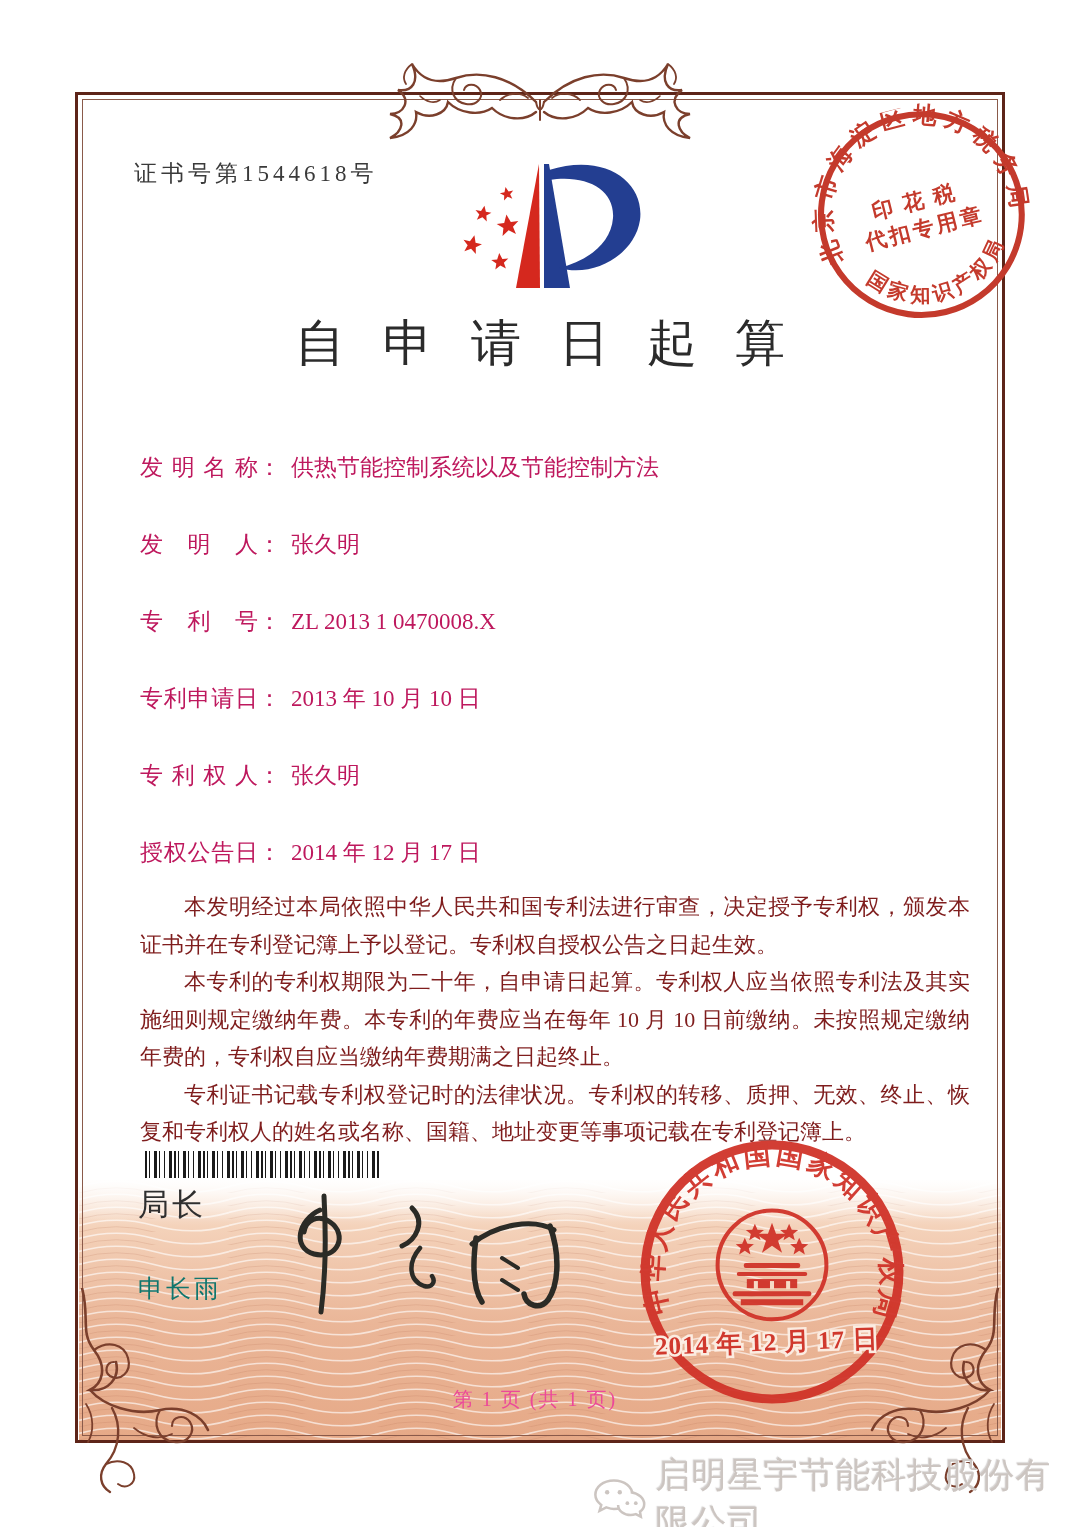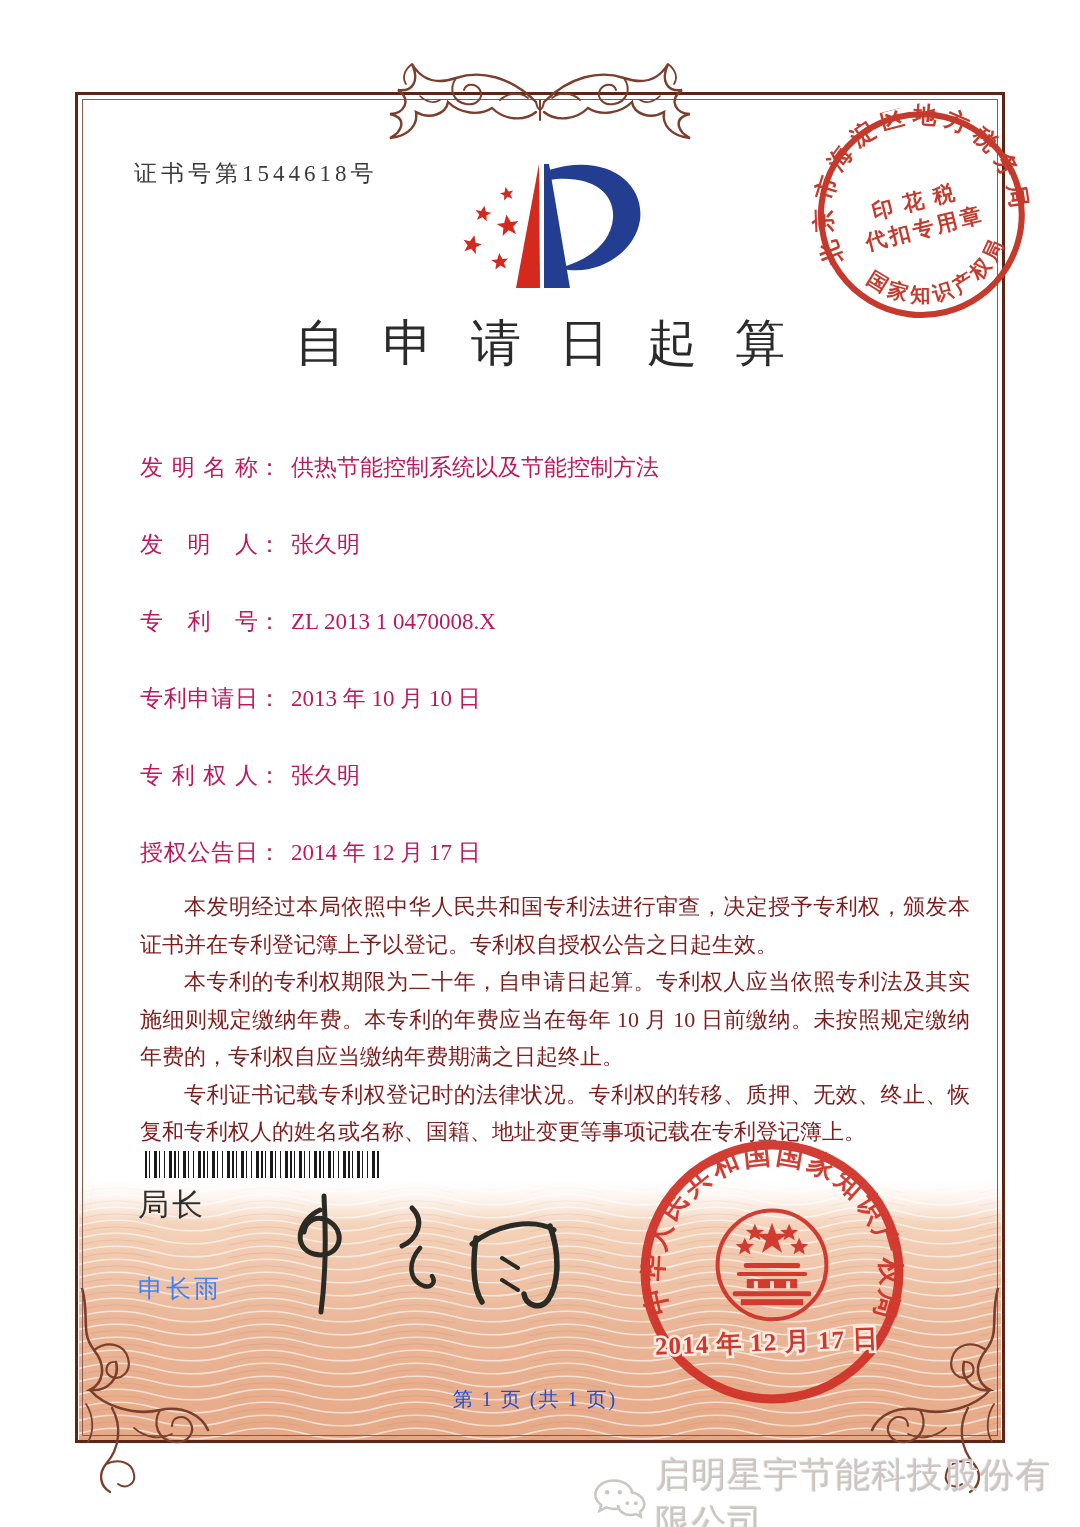--- a/index.html
+++ b/index.html
@@ -38,7 +38,7 @@
 
   .sig-role { position:absolute; left:138px; top:1184px; font-size:31px; color:#2f2f2f;
     font-family:Liberation Serif, serif; letter-spacing:3px; }
-  .sig-name { position:absolute; left:138px; top:1272px; font-size:25px; color:#3b82f6;
+  .sig-name { position:absolute; left:138px; top:1272px; font-size:25px; color:#0f766e;
     font-family:"Liberation Sans","DejaVu Sans",sans-serif; letter-spacing:3px; }
   .signature-svg { position:absolute; left:262px; top:1186px; }
 

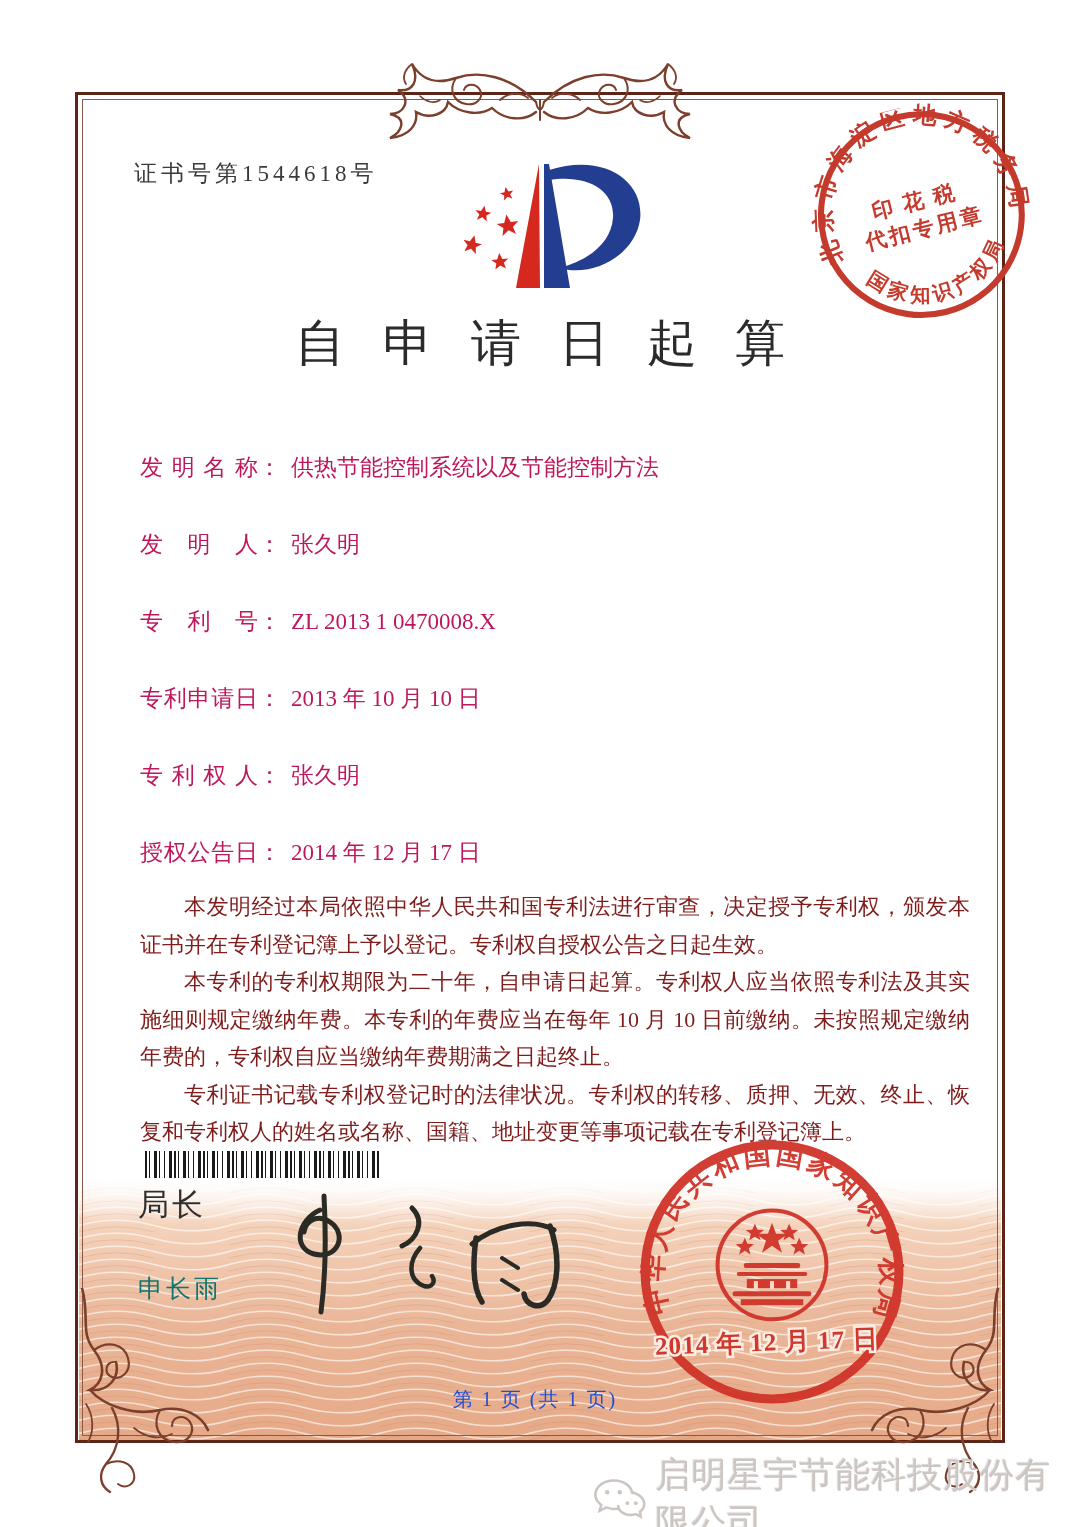--- a/index.html
+++ b/index.html
@@ -50,7 +50,7 @@
   .corner-right-svg { position:absolute; left:866px; top:1288px; transform:scaleX(-1); }
 
   .footer-page { position:absolute; left:120px; top:1386px; width:830px; text-align:center;
-    font-size:20px; color:#1d4ed8; letter-spacing:2px; }
+    font-size:20px; color:#ec4899; letter-spacing:2px; }
 
   .watermark { position:absolute; left:592px; top:1452px; display:flex; align-items:center;
     font-family:"Liberation Sans","DejaVu Sans",sans-serif; }

